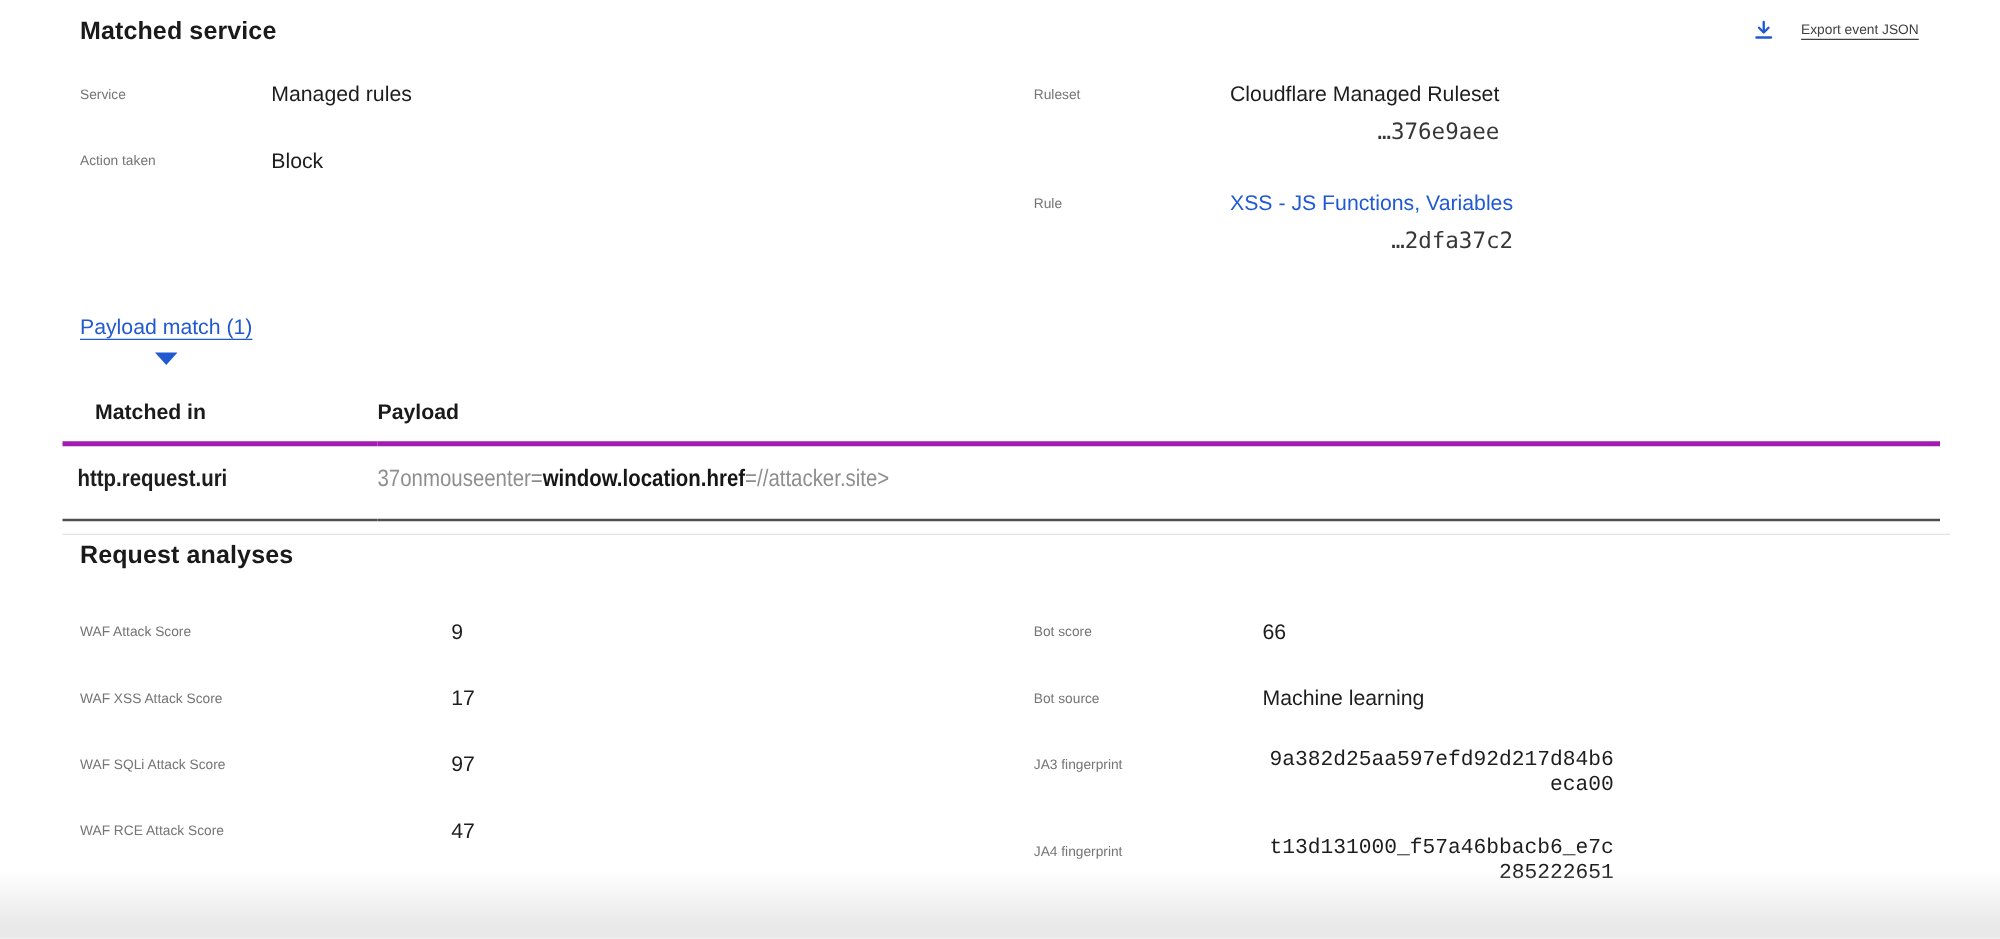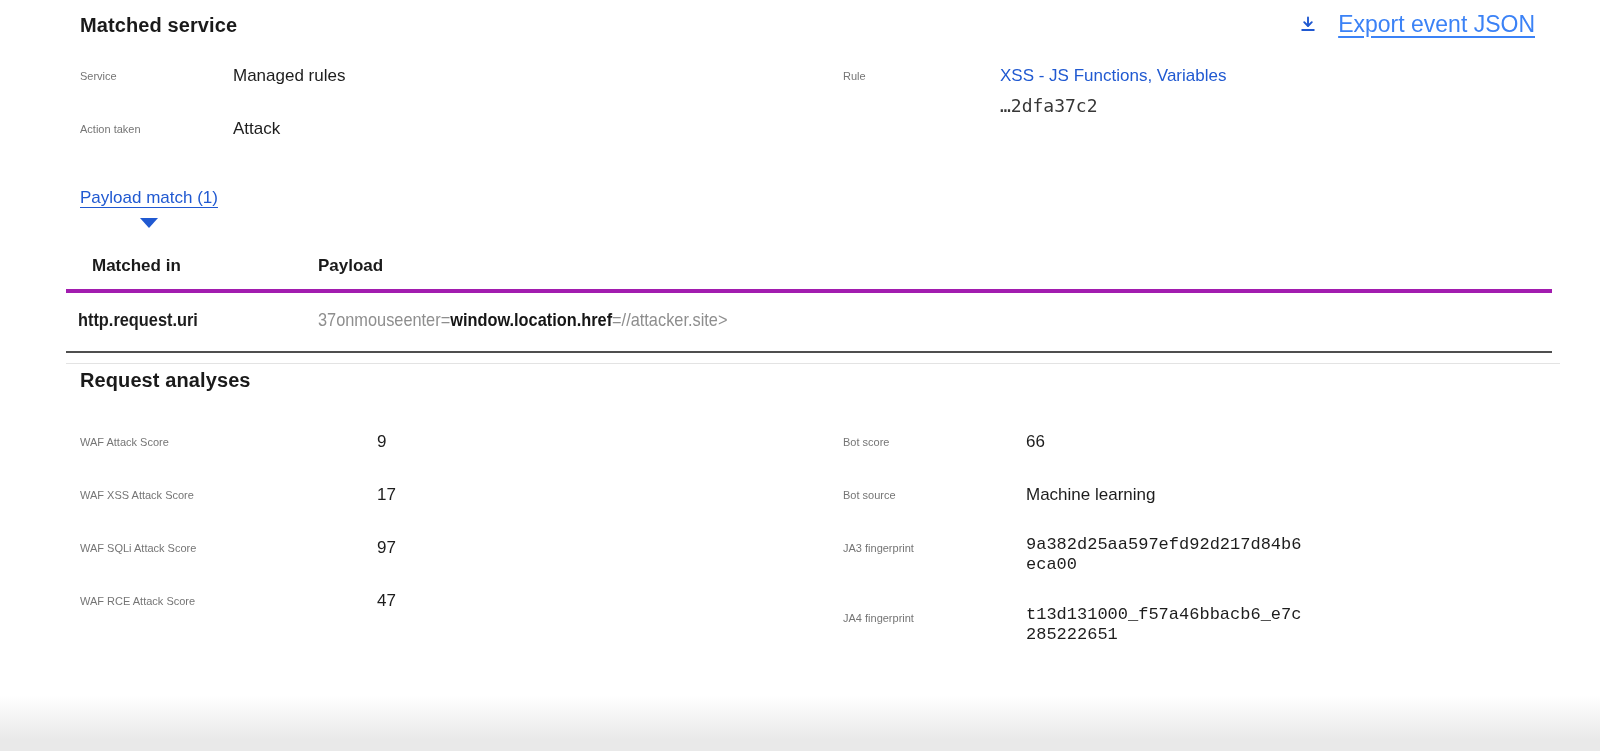--- a/index.html
+++ b/index.html
@@ -13,7 +13,7 @@
   .page {
     position: relative;
     width: 1600px; height: 751px;
-    padding: 13px 65px 0 80px;
+    padding: 13px 65px 0 64px;
     background: #ffffff;
   }
 

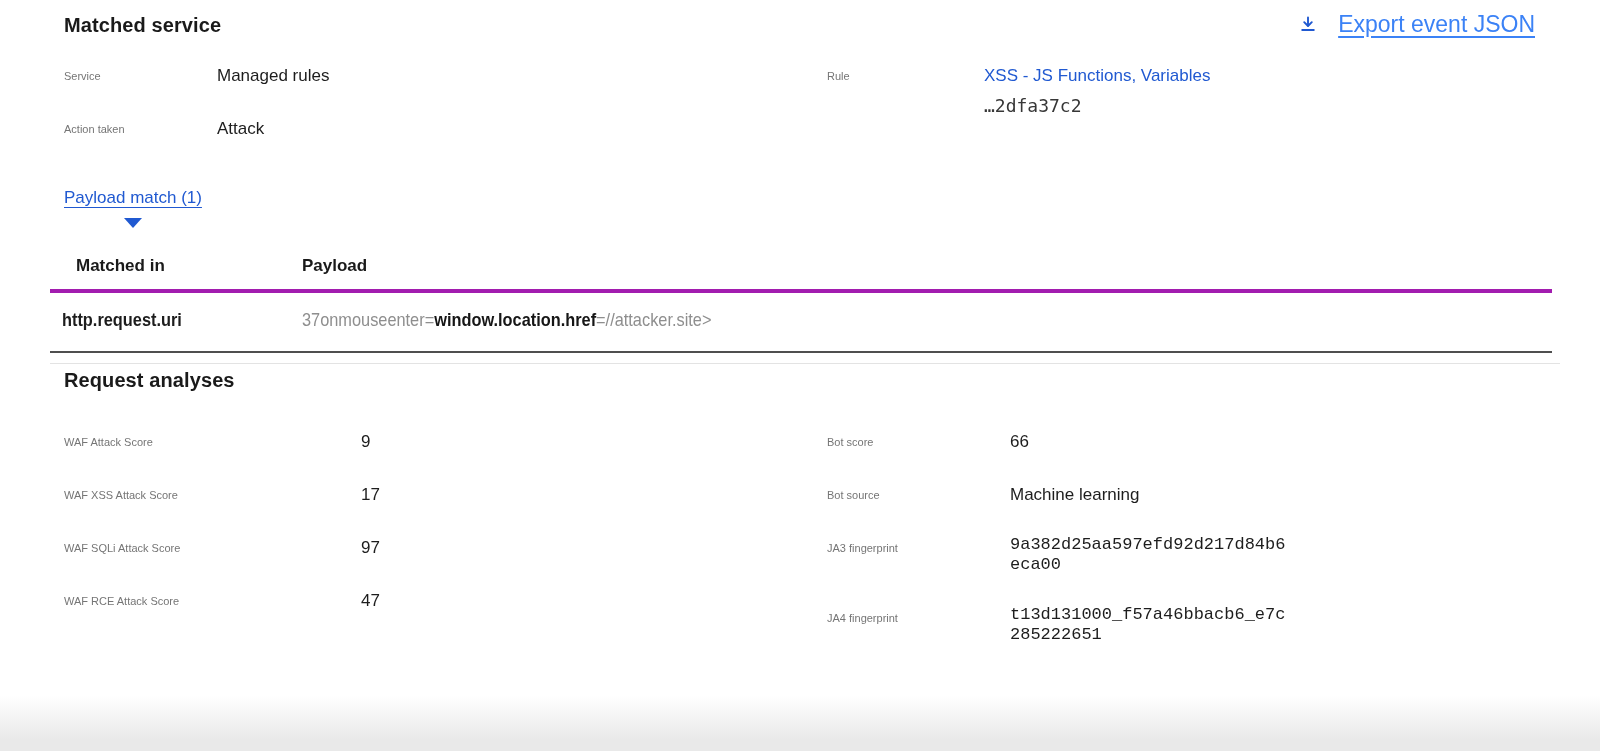--- a/index.html
+++ b/index.html
@@ -22,7 +22,7 @@
   h2.section-title { font-size: 20px; line-height: 24px; font-weight: 700; color: #1a1a1a; letter-spacing: .1px; }
   .export-link {
     display: flex; align-items: center; gap: 21px;
-    color: #3b82f6; font-size: 23px; line-height: 22px;
+    color: #404040; font-size: 11px; line-height: 22px;
     text-decoration: none; cursor: pointer;
   }
   .export-link .link-text { text-decoration: underline; text-underline-offset: 4px; }

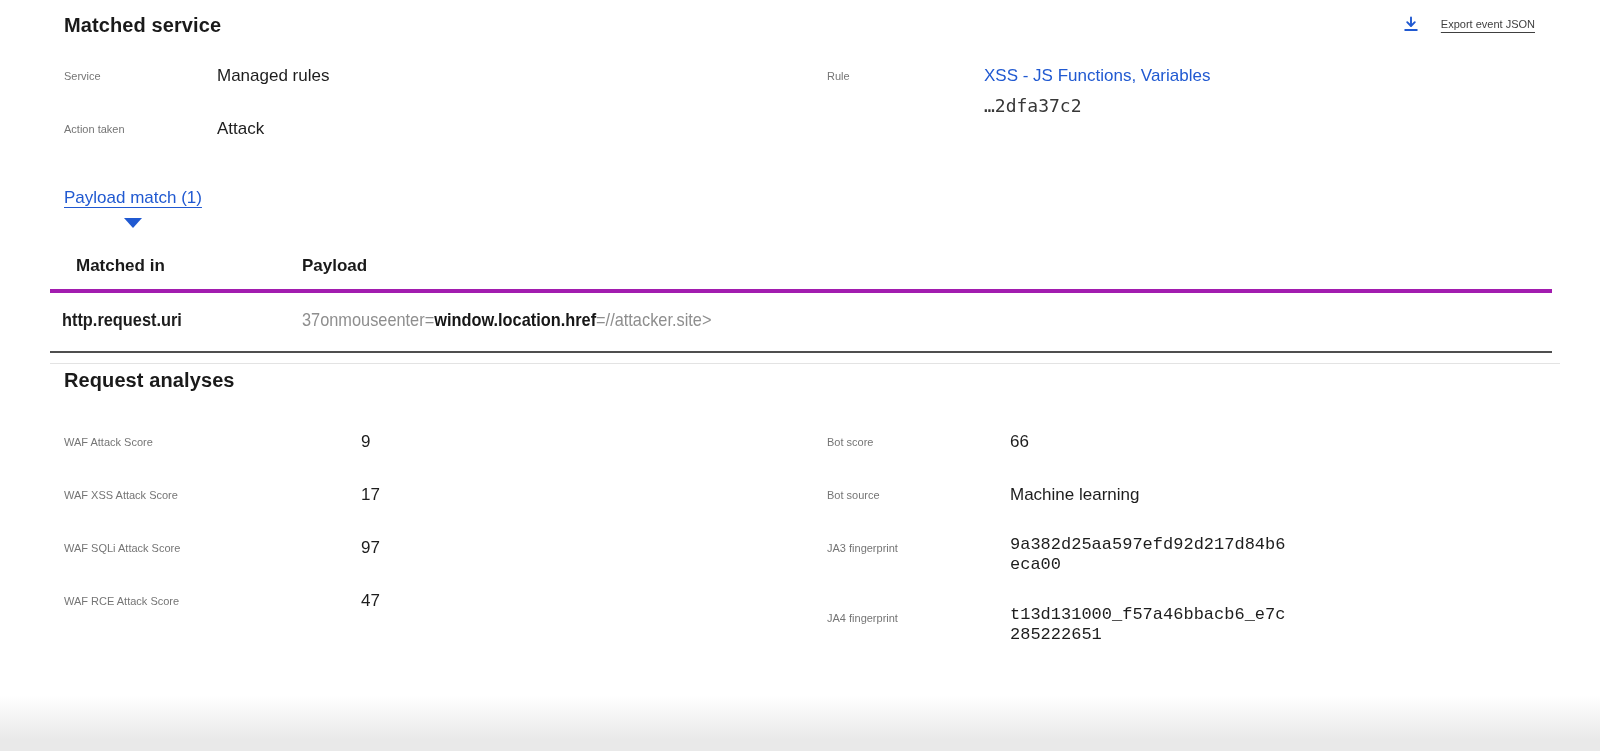--- a/index.html
+++ b/index.html
@@ -34,7 +34,7 @@
   .col-right { flex: 1; min-width: 0; }
   .field { display: flex; margin-bottom: 33px; }
   .field .label { flex: none; font-size: 11px; line-height: 20px; color: #757575; }
-  .field .value { font-size: 17px; line-height: 20px; color: #1d1d1d; }
+  .field .value { font-size: 17px; line-height: 20px; color: #1d1d1d; text-align: right; }
   .lw-153 .label { width: 153px; }
   .lw-157 .label { width: 157px; }
   .lw-297 .label { width: 297px; }

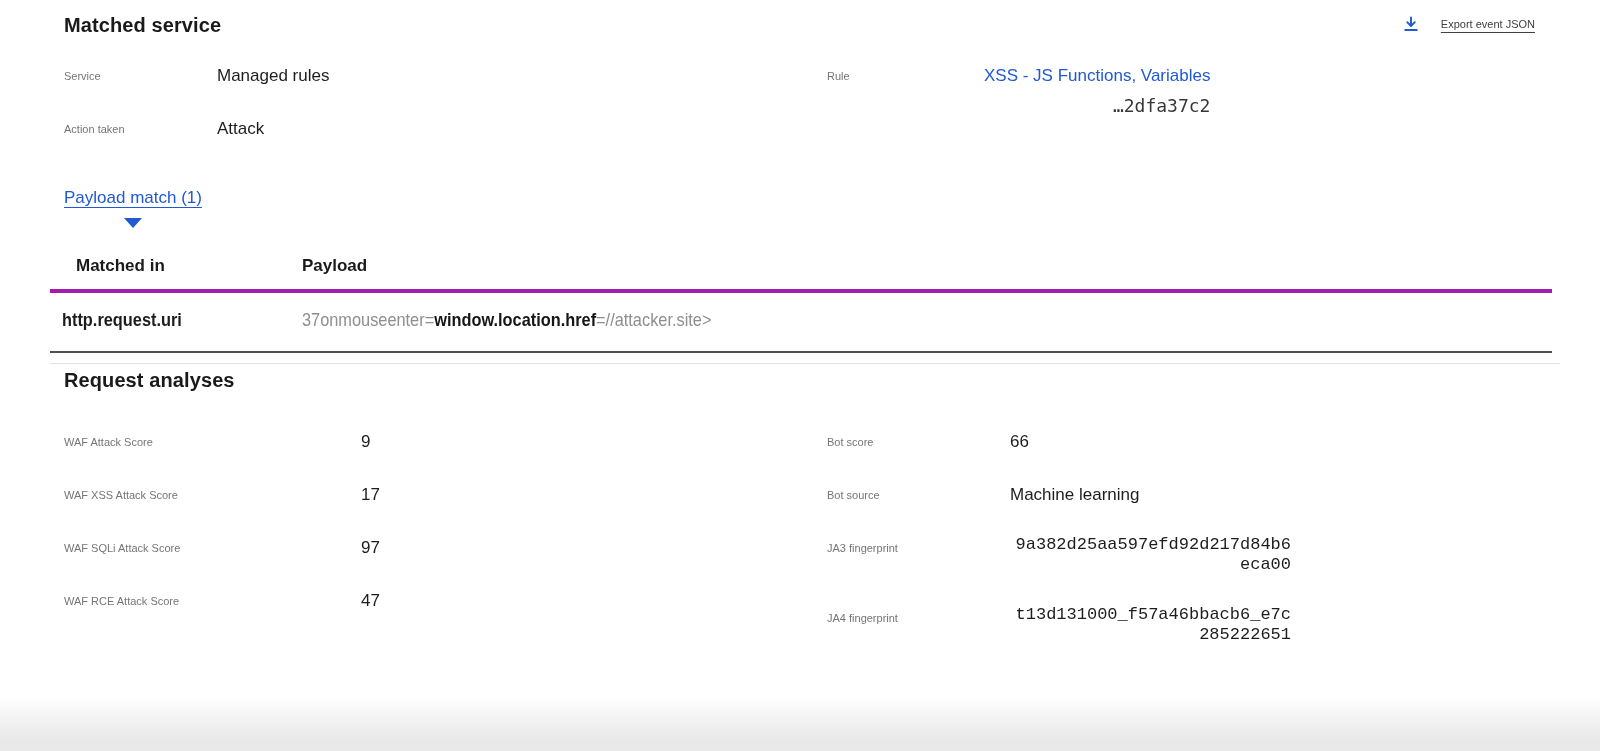--- a/index.html
+++ b/index.html
@@ -132,6 +132,13 @@
       </div>
     </div>
     <div class="col-right">
+      <div class="field lw-157 mb-37">
+        <div class="label">Ruleset</div>
+        <div class="value">
+          <div>Cloudflare Managed Ruleset</div>
+          <div class="mono-id">…376e9aee</div>
+        </div>
+      </div>
       <div class="field lw-157">
         <div class="label">Rule</div>
         <div class="value">

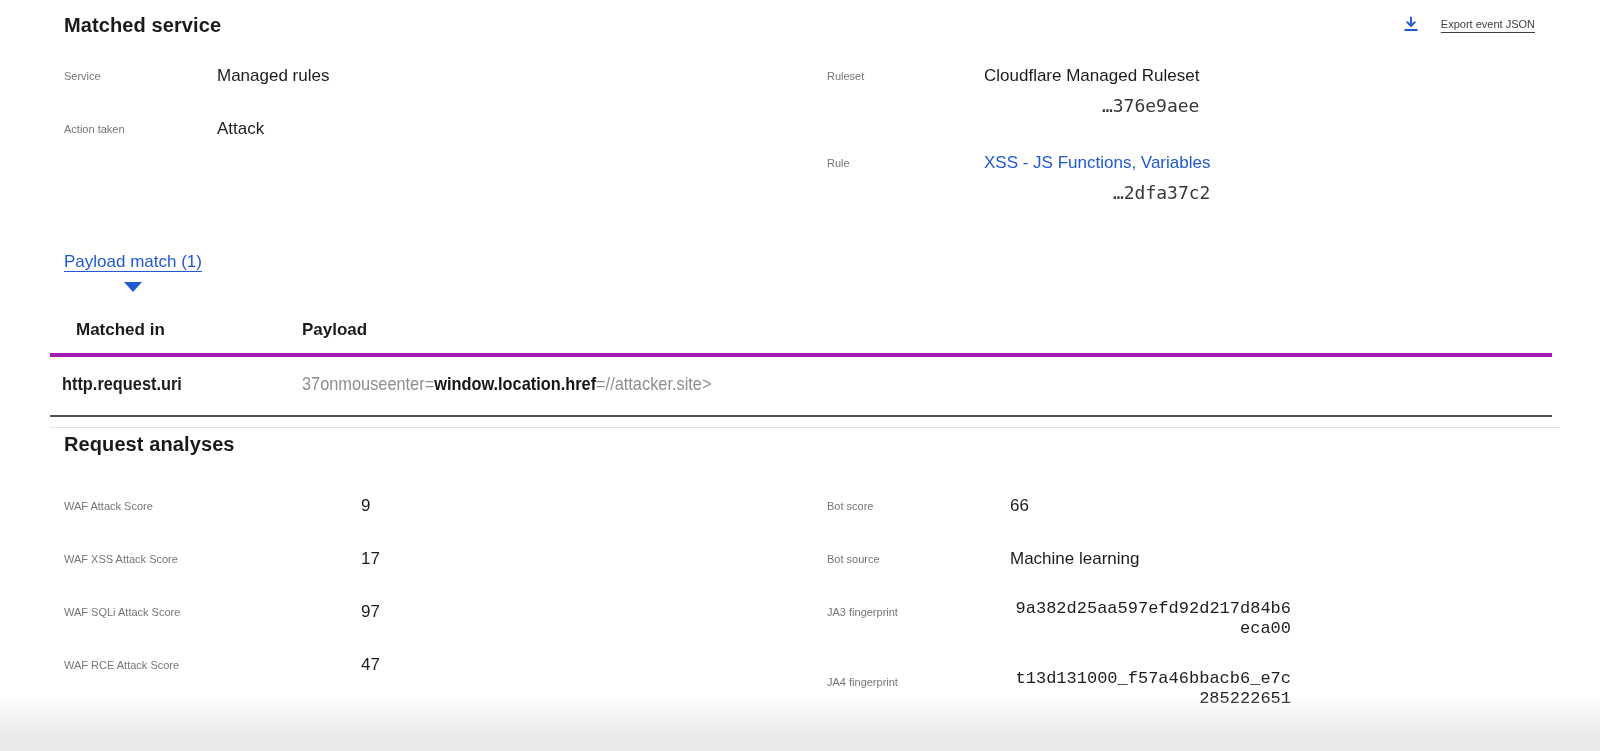--- a/index.html
+++ b/index.html
@@ -128,7 +128,7 @@
       </div>
       <div class="field lw-153">
         <div class="label">Action taken</div>
-        <div class="value">Attack</div>
+        <div class="value">Block</div>
       </div>
     </div>
     <div class="col-right">

